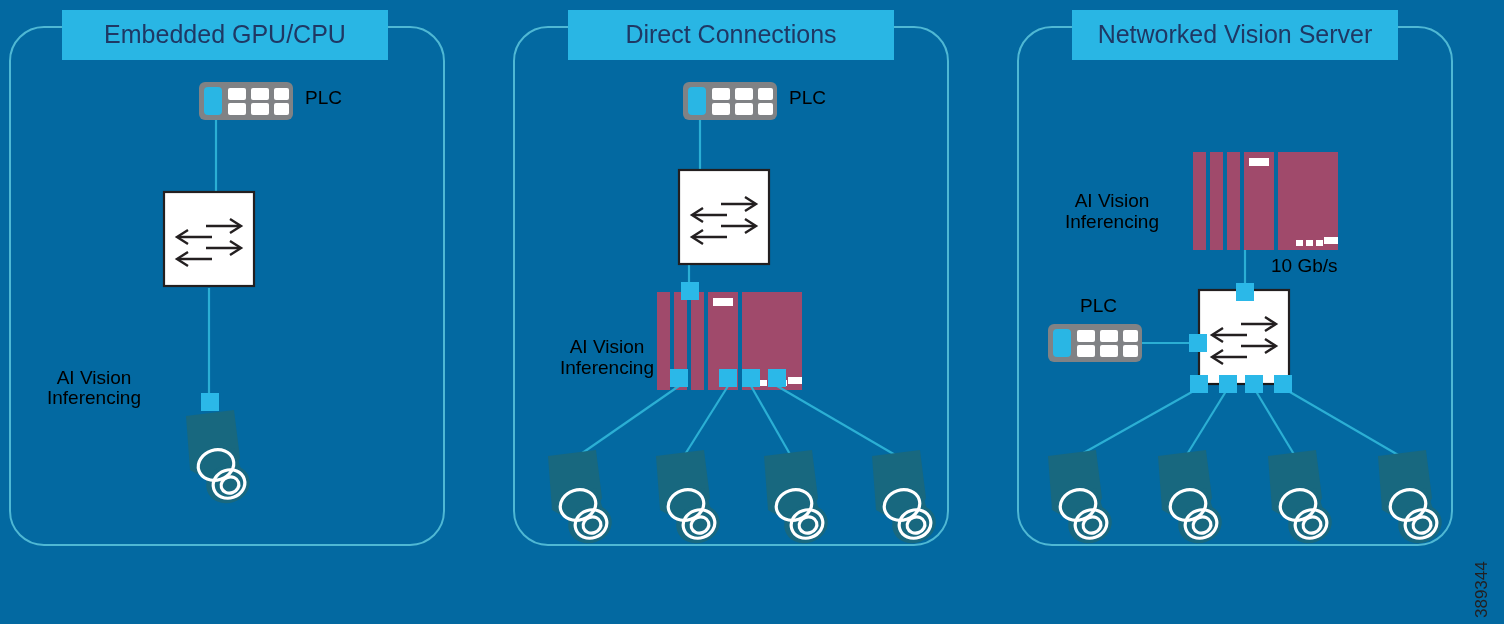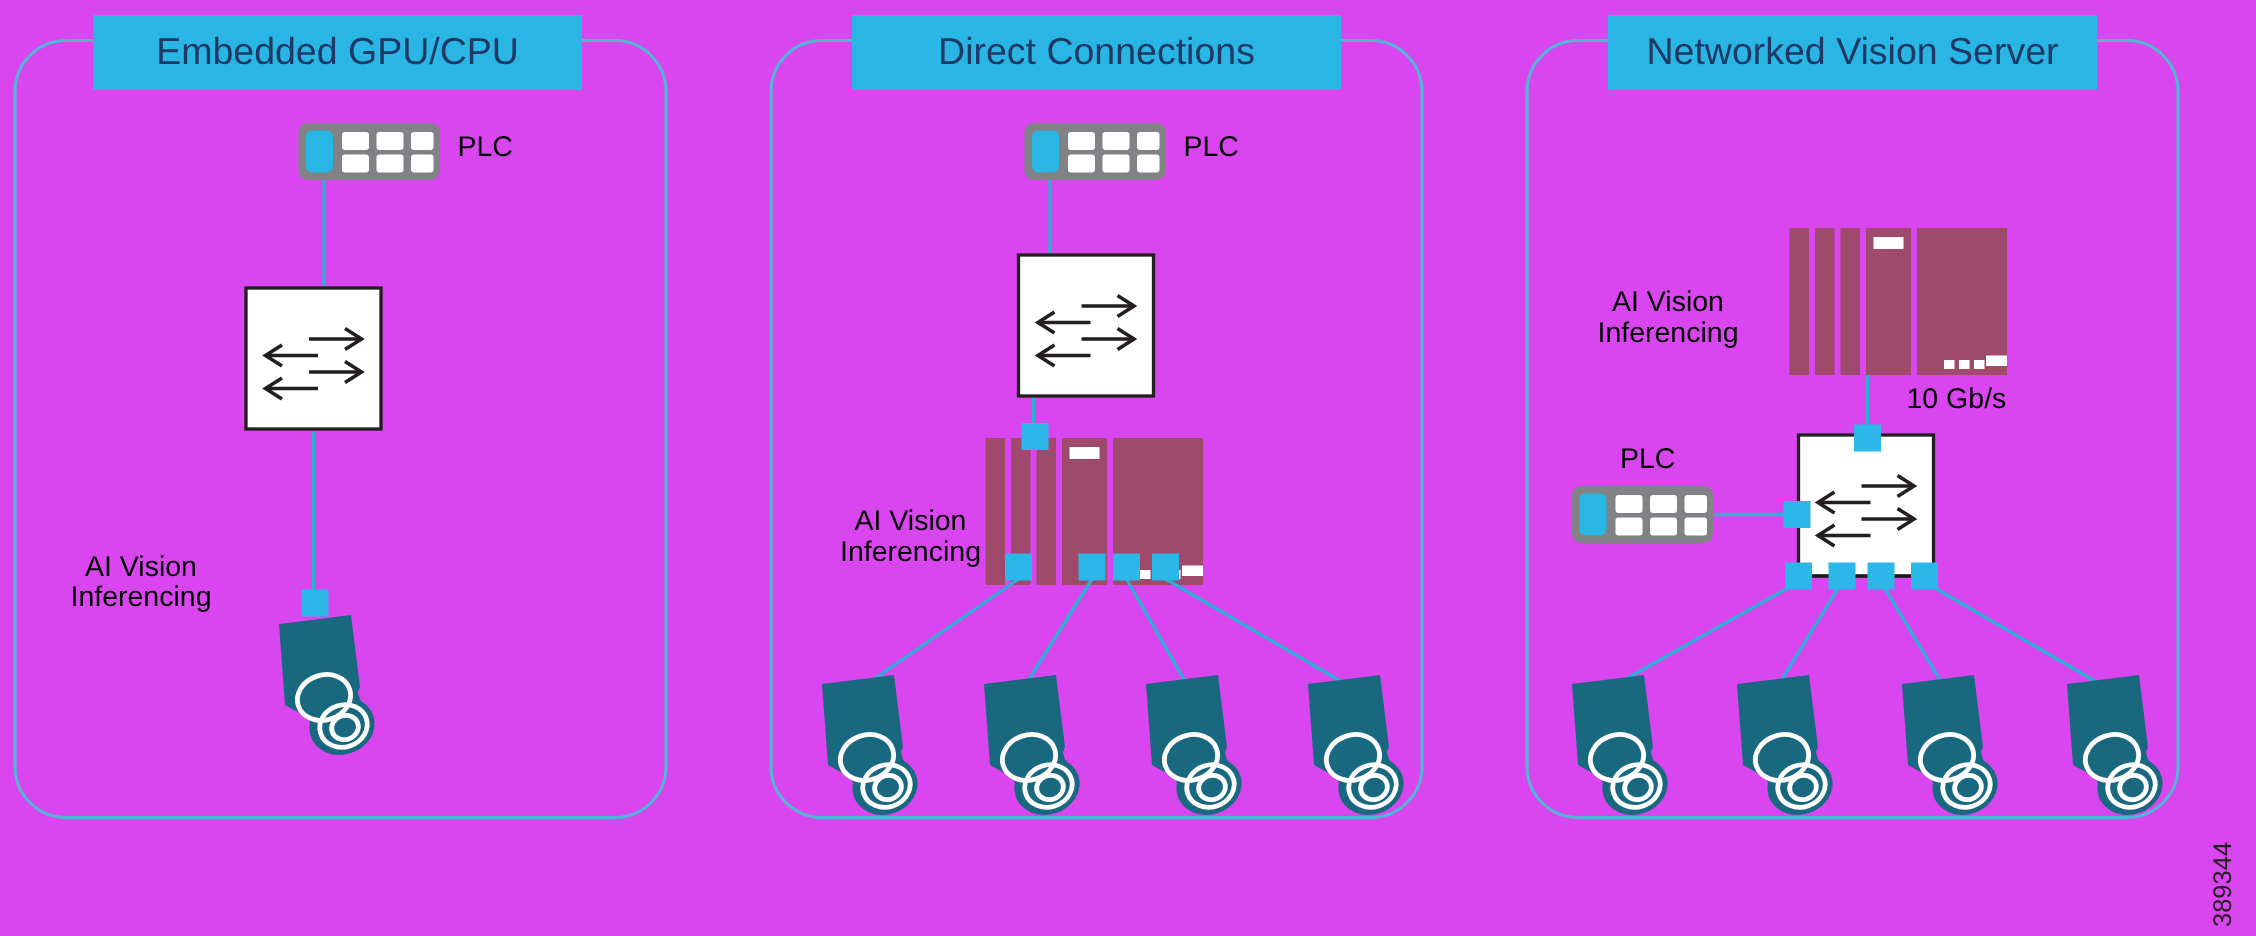--- a/index.html
+++ b/index.html
@@ -14,7 +14,7 @@
     position: relative;
     width: 1504px;
     height: 624px;
-    background: #d946ef;
+    background: #0369a1;
     overflow: hidden;
   }
   svg.canvas {

